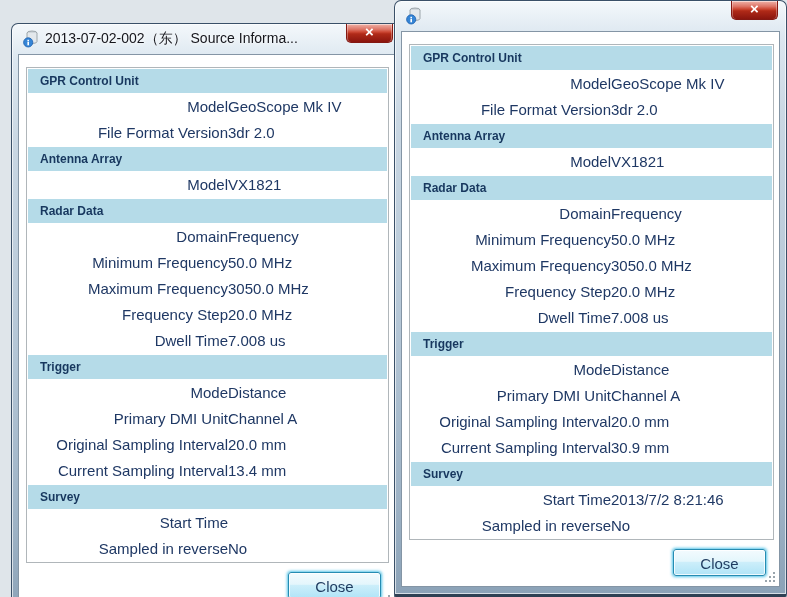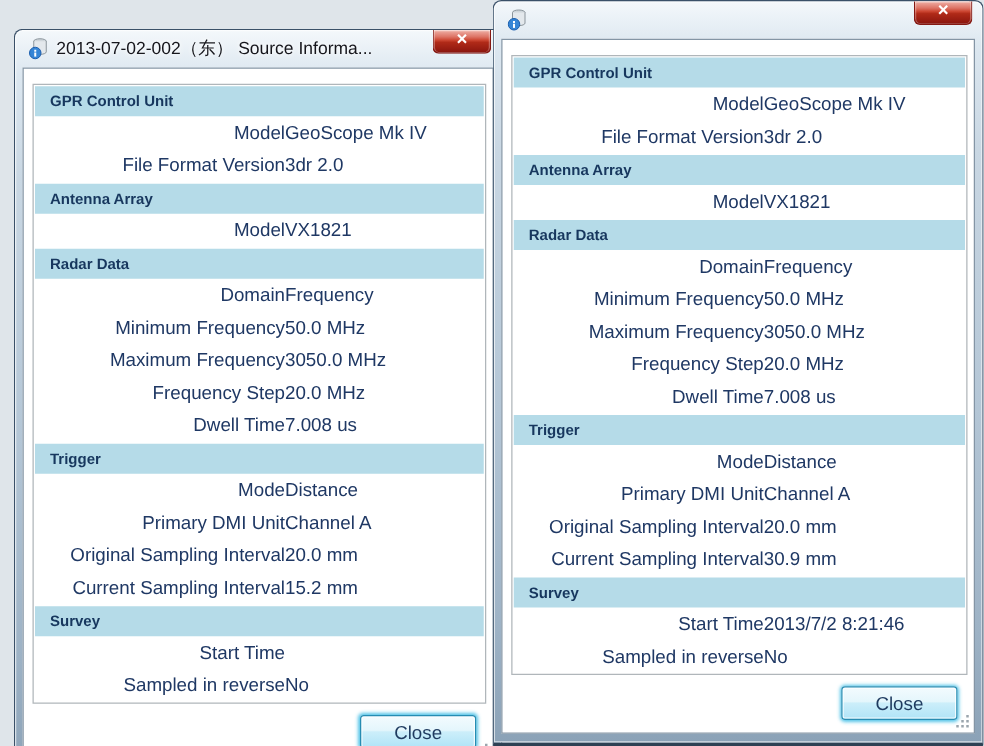--- a/index.html
+++ b/index.html
@@ -133,7 +133,7 @@
         </div>
         <div class="row">
           <span class="lbl">Current Sampling Interval</span>
-          <span class="val">15.2 mm</span>
+          <span class="val">13.4 mm</span>
         </div>
         <div class="sec-header">Survey</div>
         <div class="row">

